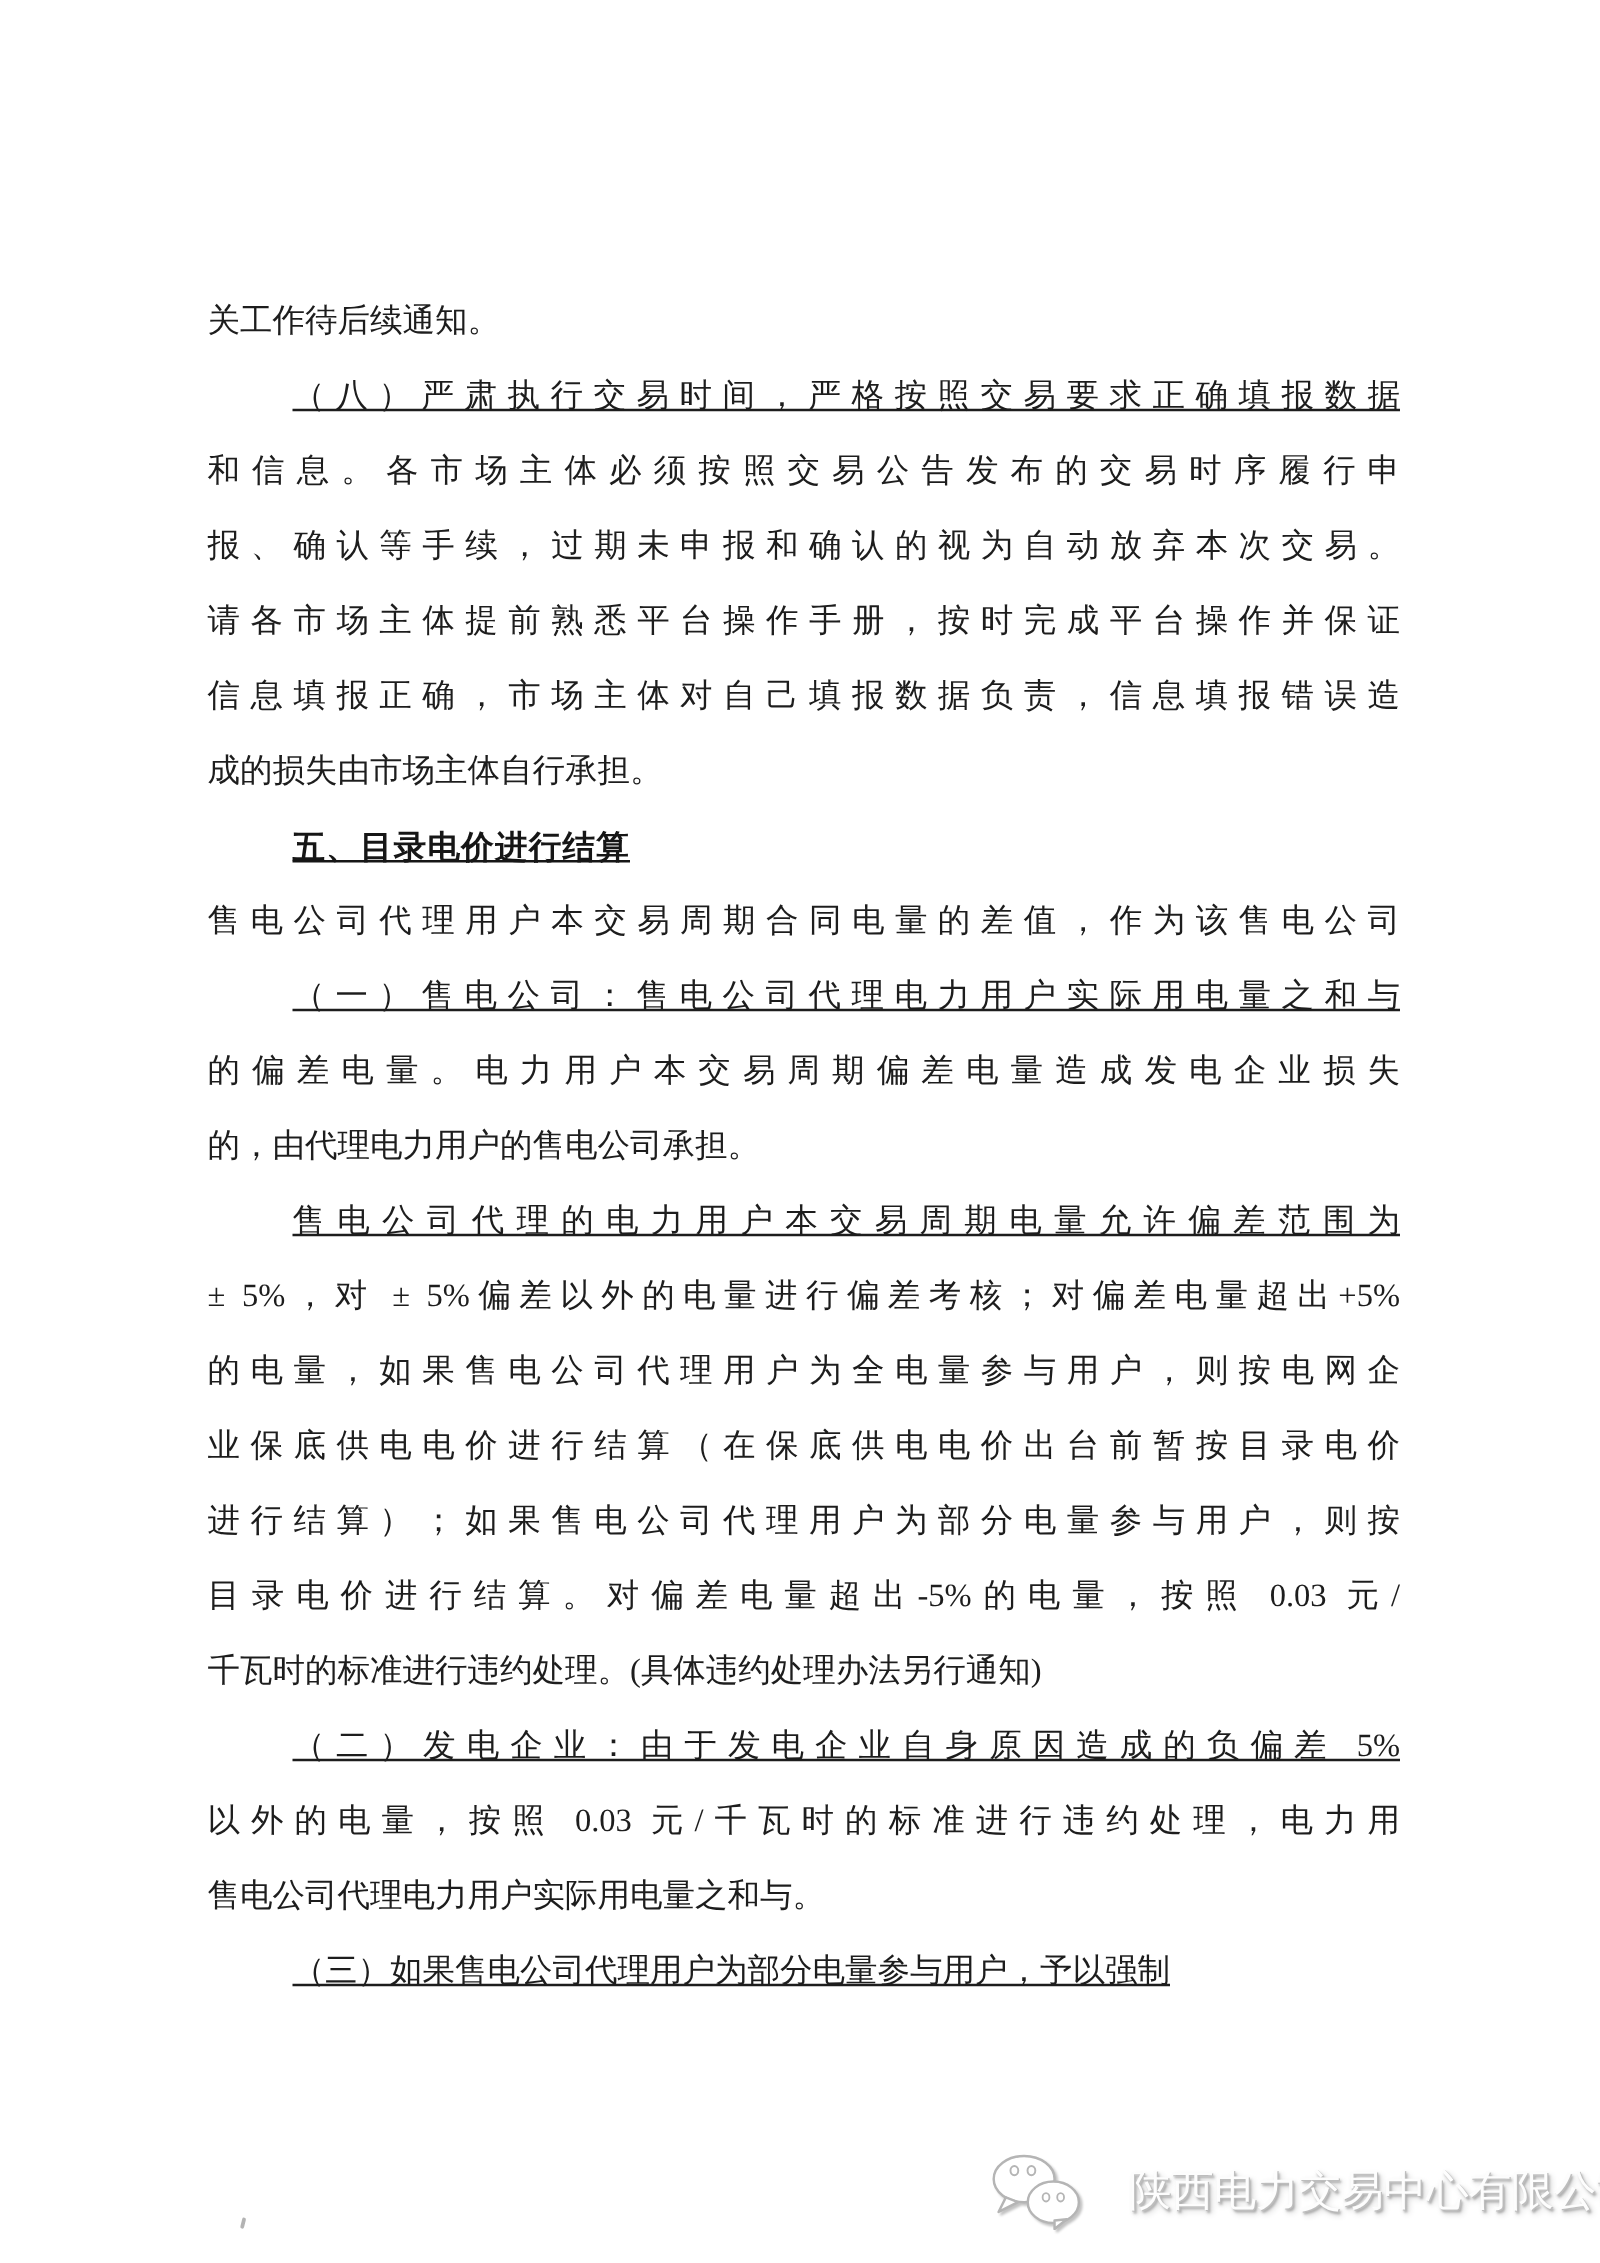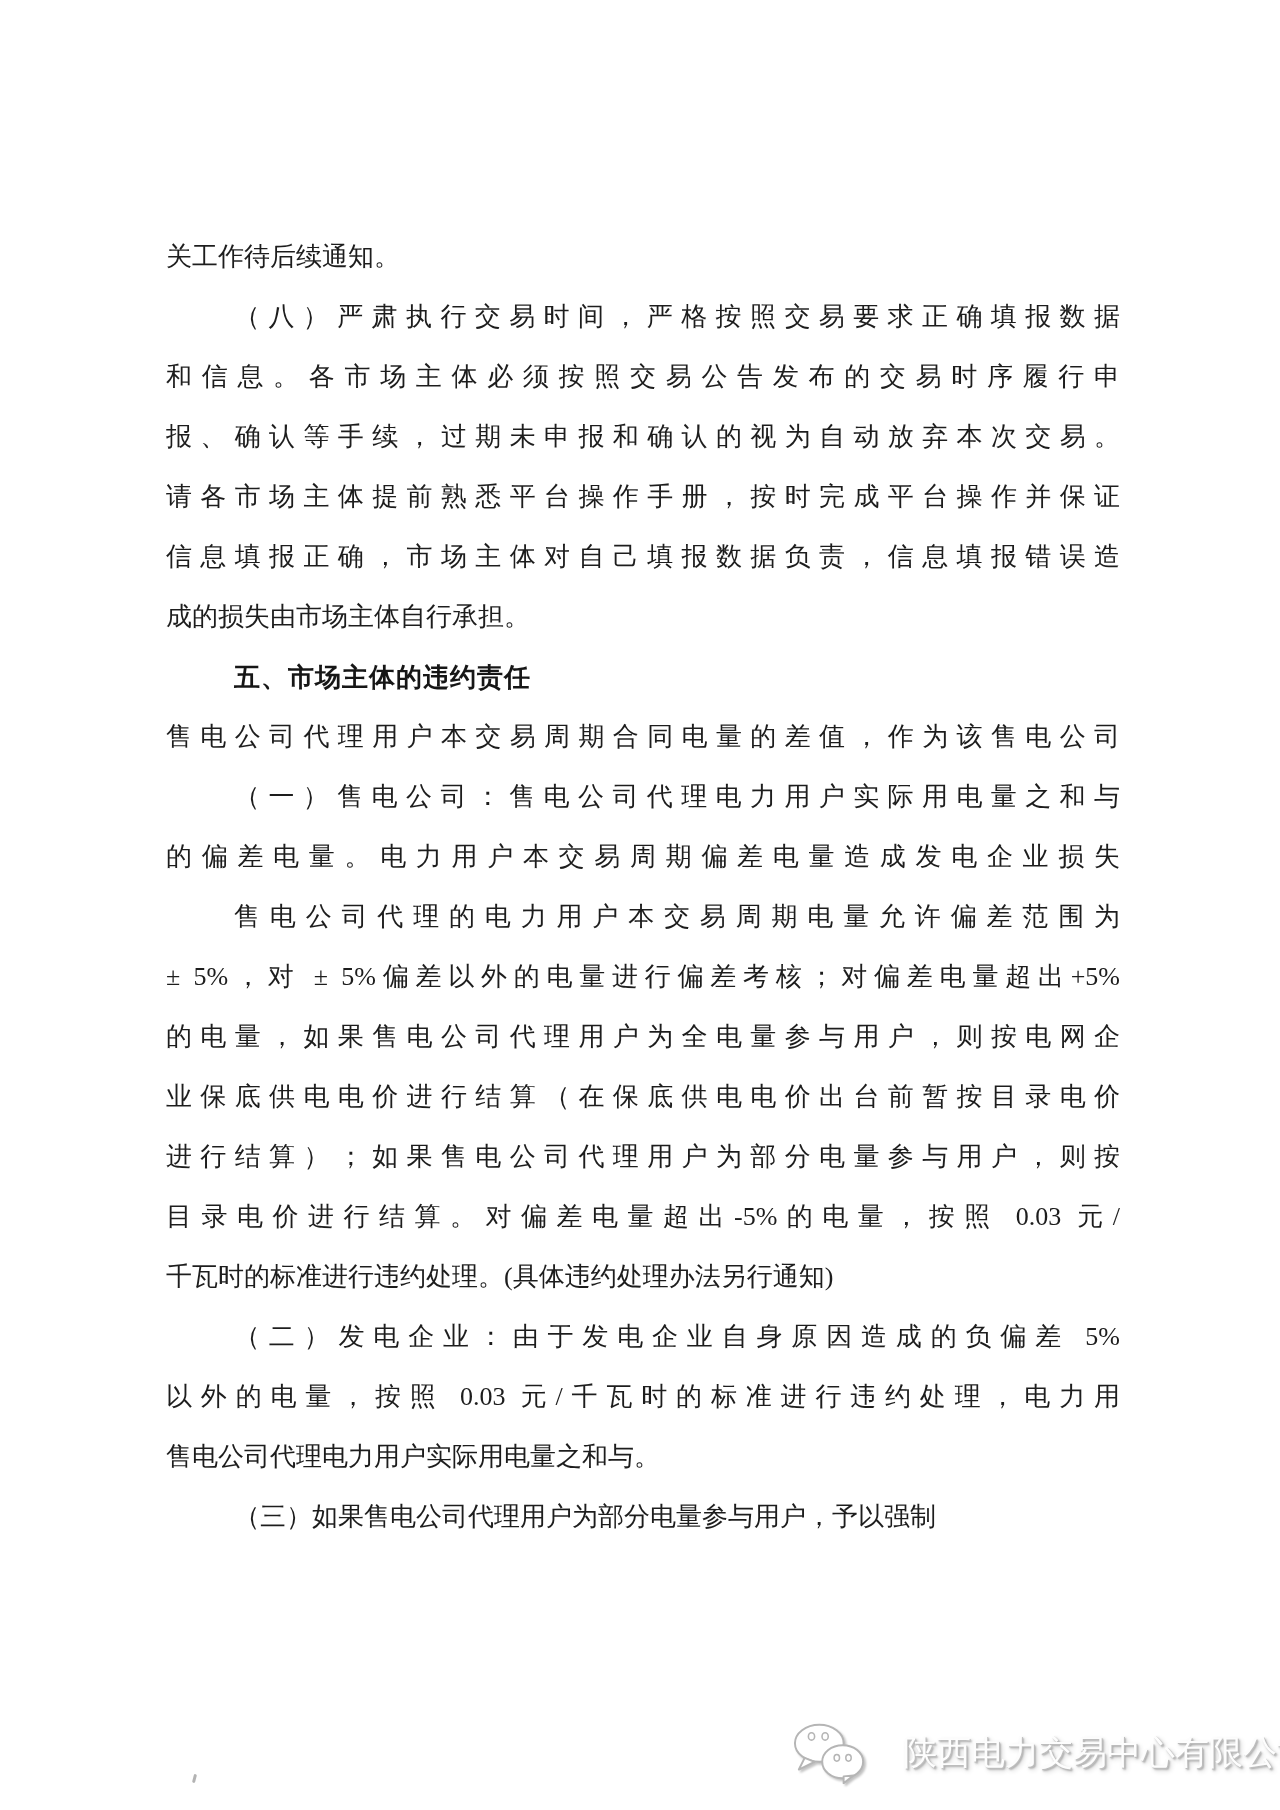--- a/index.html
+++ b/index.html
@@ -37,6 +37,7 @@
   }
   .line.indent {
     text-indent: 68px;
+    text-decoration: underline;
   }
   .line.heading {
     font-family: "Liberation Sans", "DejaVu Sans", sans-serif;

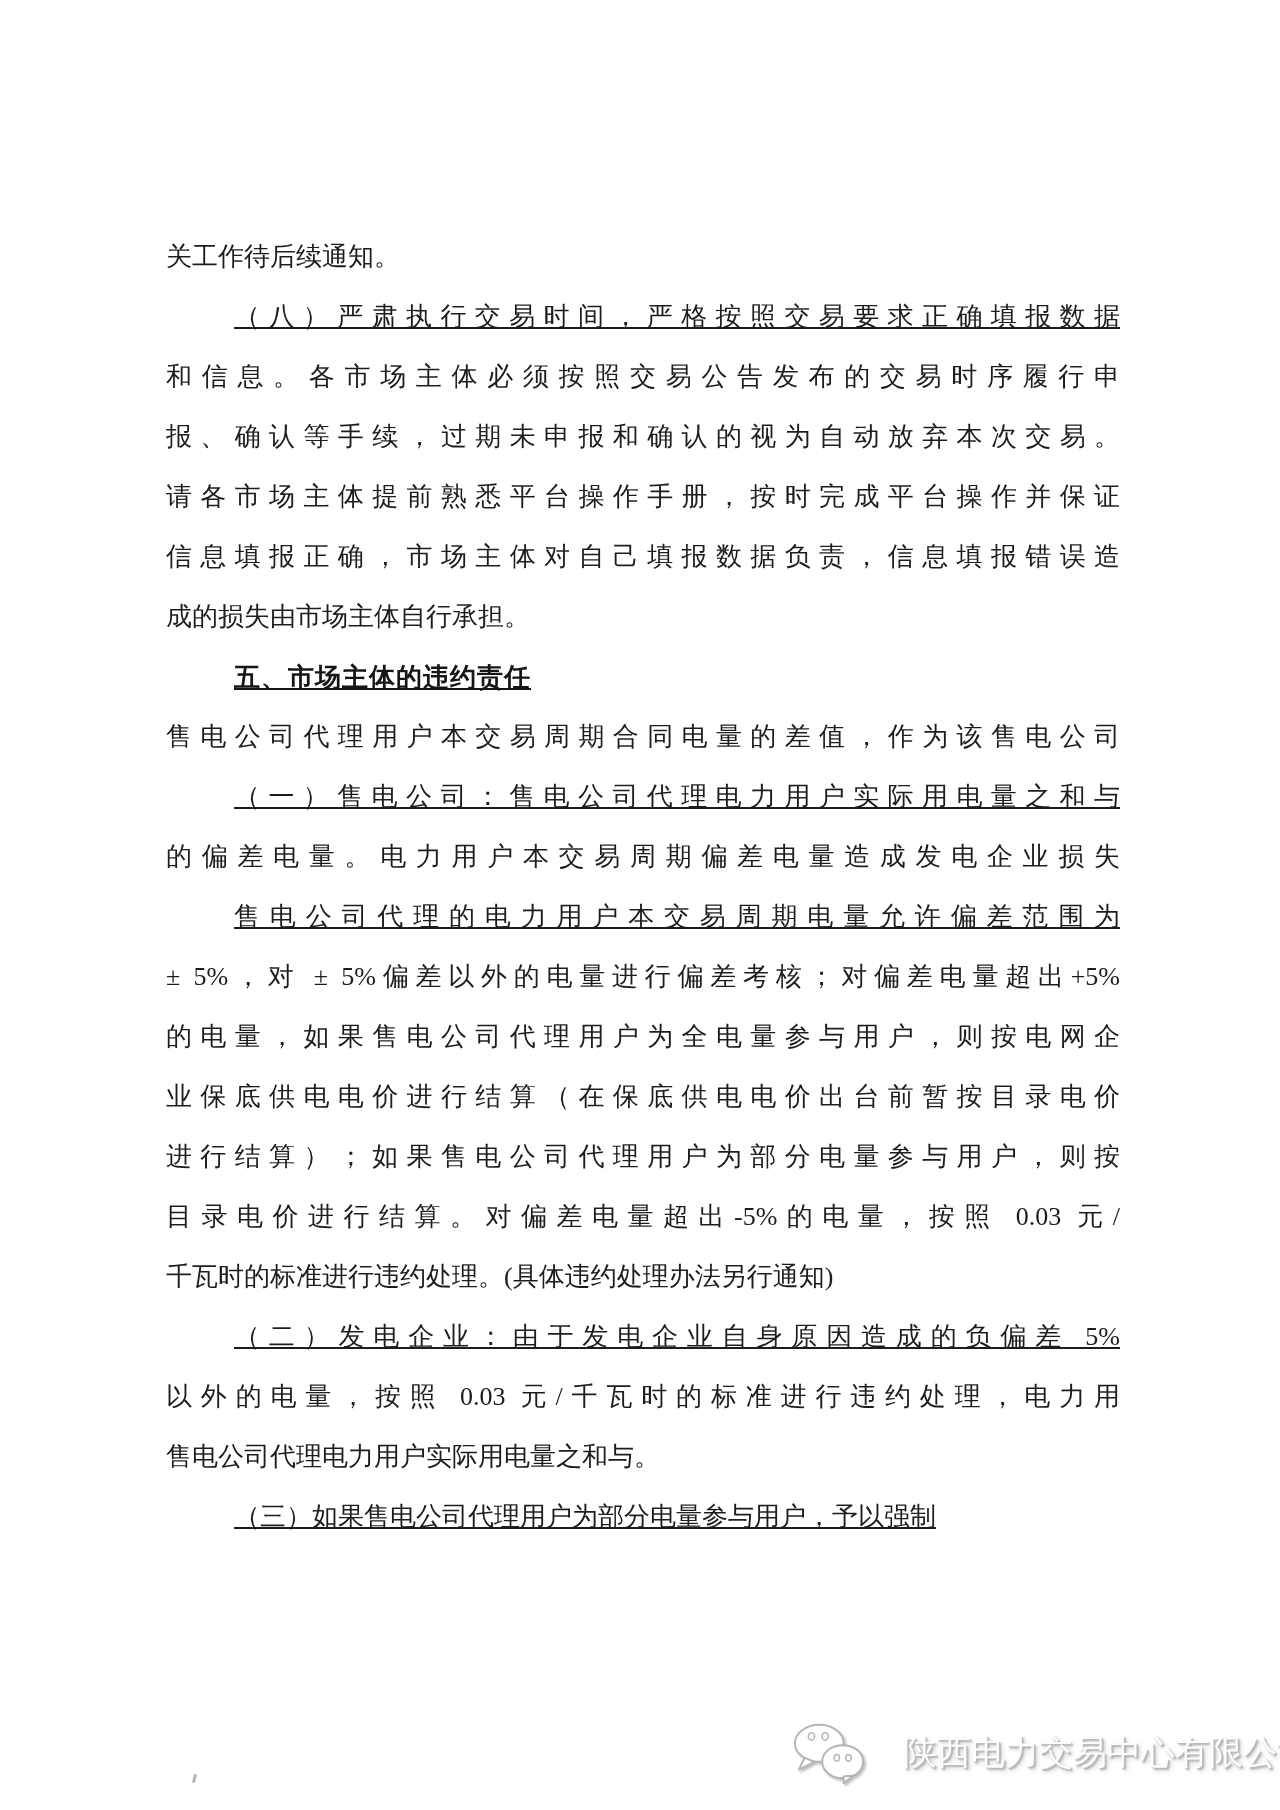--- a/index.html
+++ b/index.html
@@ -93,7 +93,7 @@
     <div class="line fill">请各市场主体提前熟悉平台操作手册，按时完成平台操作并保证</div>
     <div class="line fill">信息填报正确，市场主体对自己填报数据负责，信息填报错误造</div>
     <div class="line">成的损失由市场主体自行承担。</div>
-    <div class="line indent heading">五、市场主体的违约责任</div>
+    <div class="line indent heading">五、目录电价进行结算</div>
     <div class="line fill">售电公司代理用户本交易周期合同电量的差值，作为该售电公司</div>
     <div class="line indent fill">（一）售电公司：售电公司代理电力用户实际用电量之和与</div>
     <div class="line fill">的偏差电量。电力用户本交易周期偏差电量造成发电企业损失</div>

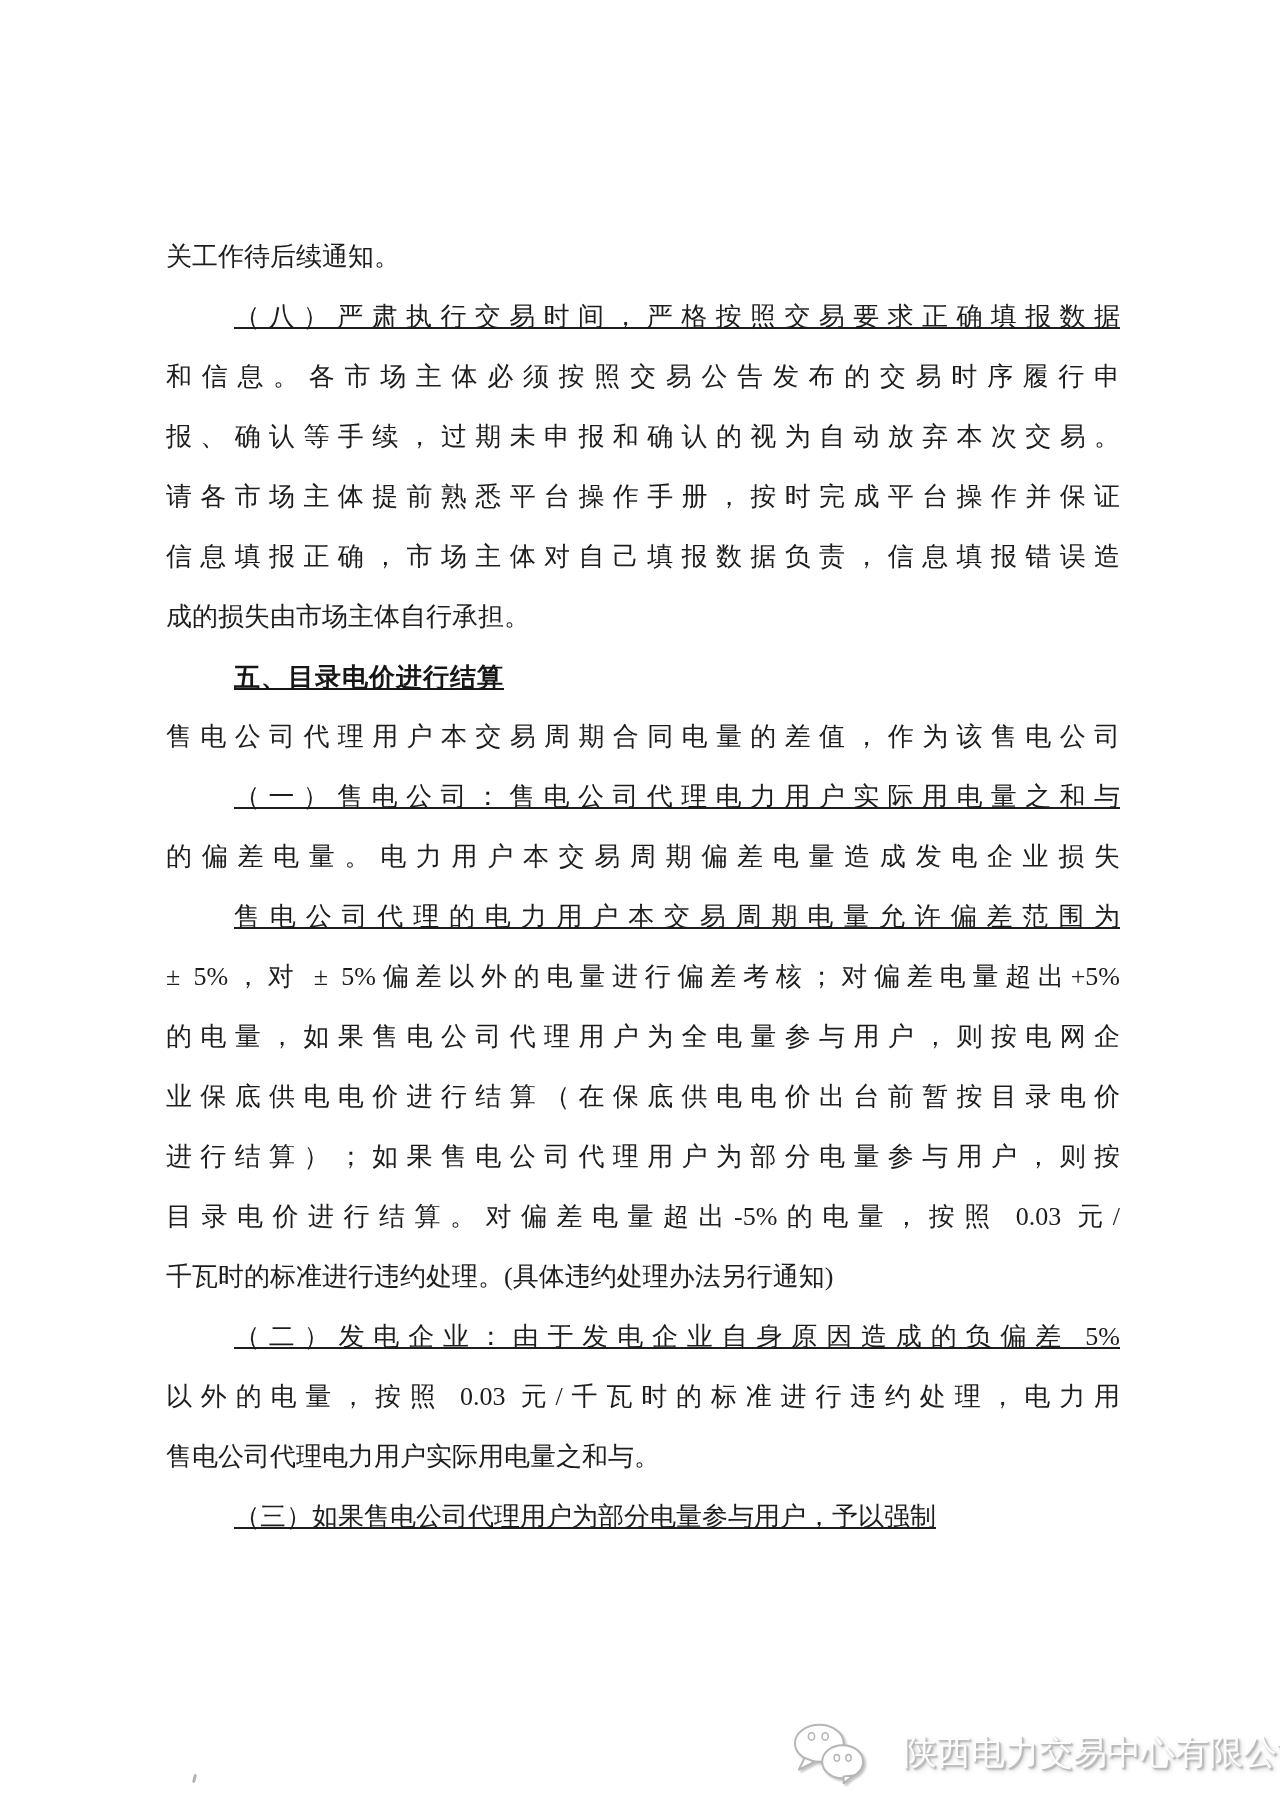--- a/index.html
+++ b/index.html
@@ -97,6 +97,7 @@
     <div class="line fill">售电公司代理用户本交易周期合同电量的差值，作为该售电公司</div>
     <div class="line indent fill">（一）售电公司：售电公司代理电力用户实际用电量之和与</div>
     <div class="line fill">的偏差电量。电力用户本交易周期偏差电量造成发电企业损失</div>
+    <div class="line">的，由代理电力用户的售电公司承担。</div>
     <div class="line indent fill">售电公司代理的电力用户本交易周期电量允许偏差范围为</div>
     <div class="line fill">± 5%，对 ± 5%偏差以外的电量进行偏差考核；对偏差电量超出+5%</div>
     <div class="line fill">的电量，如果售电公司代理用户为全电量参与用户，则按电网企</div>

